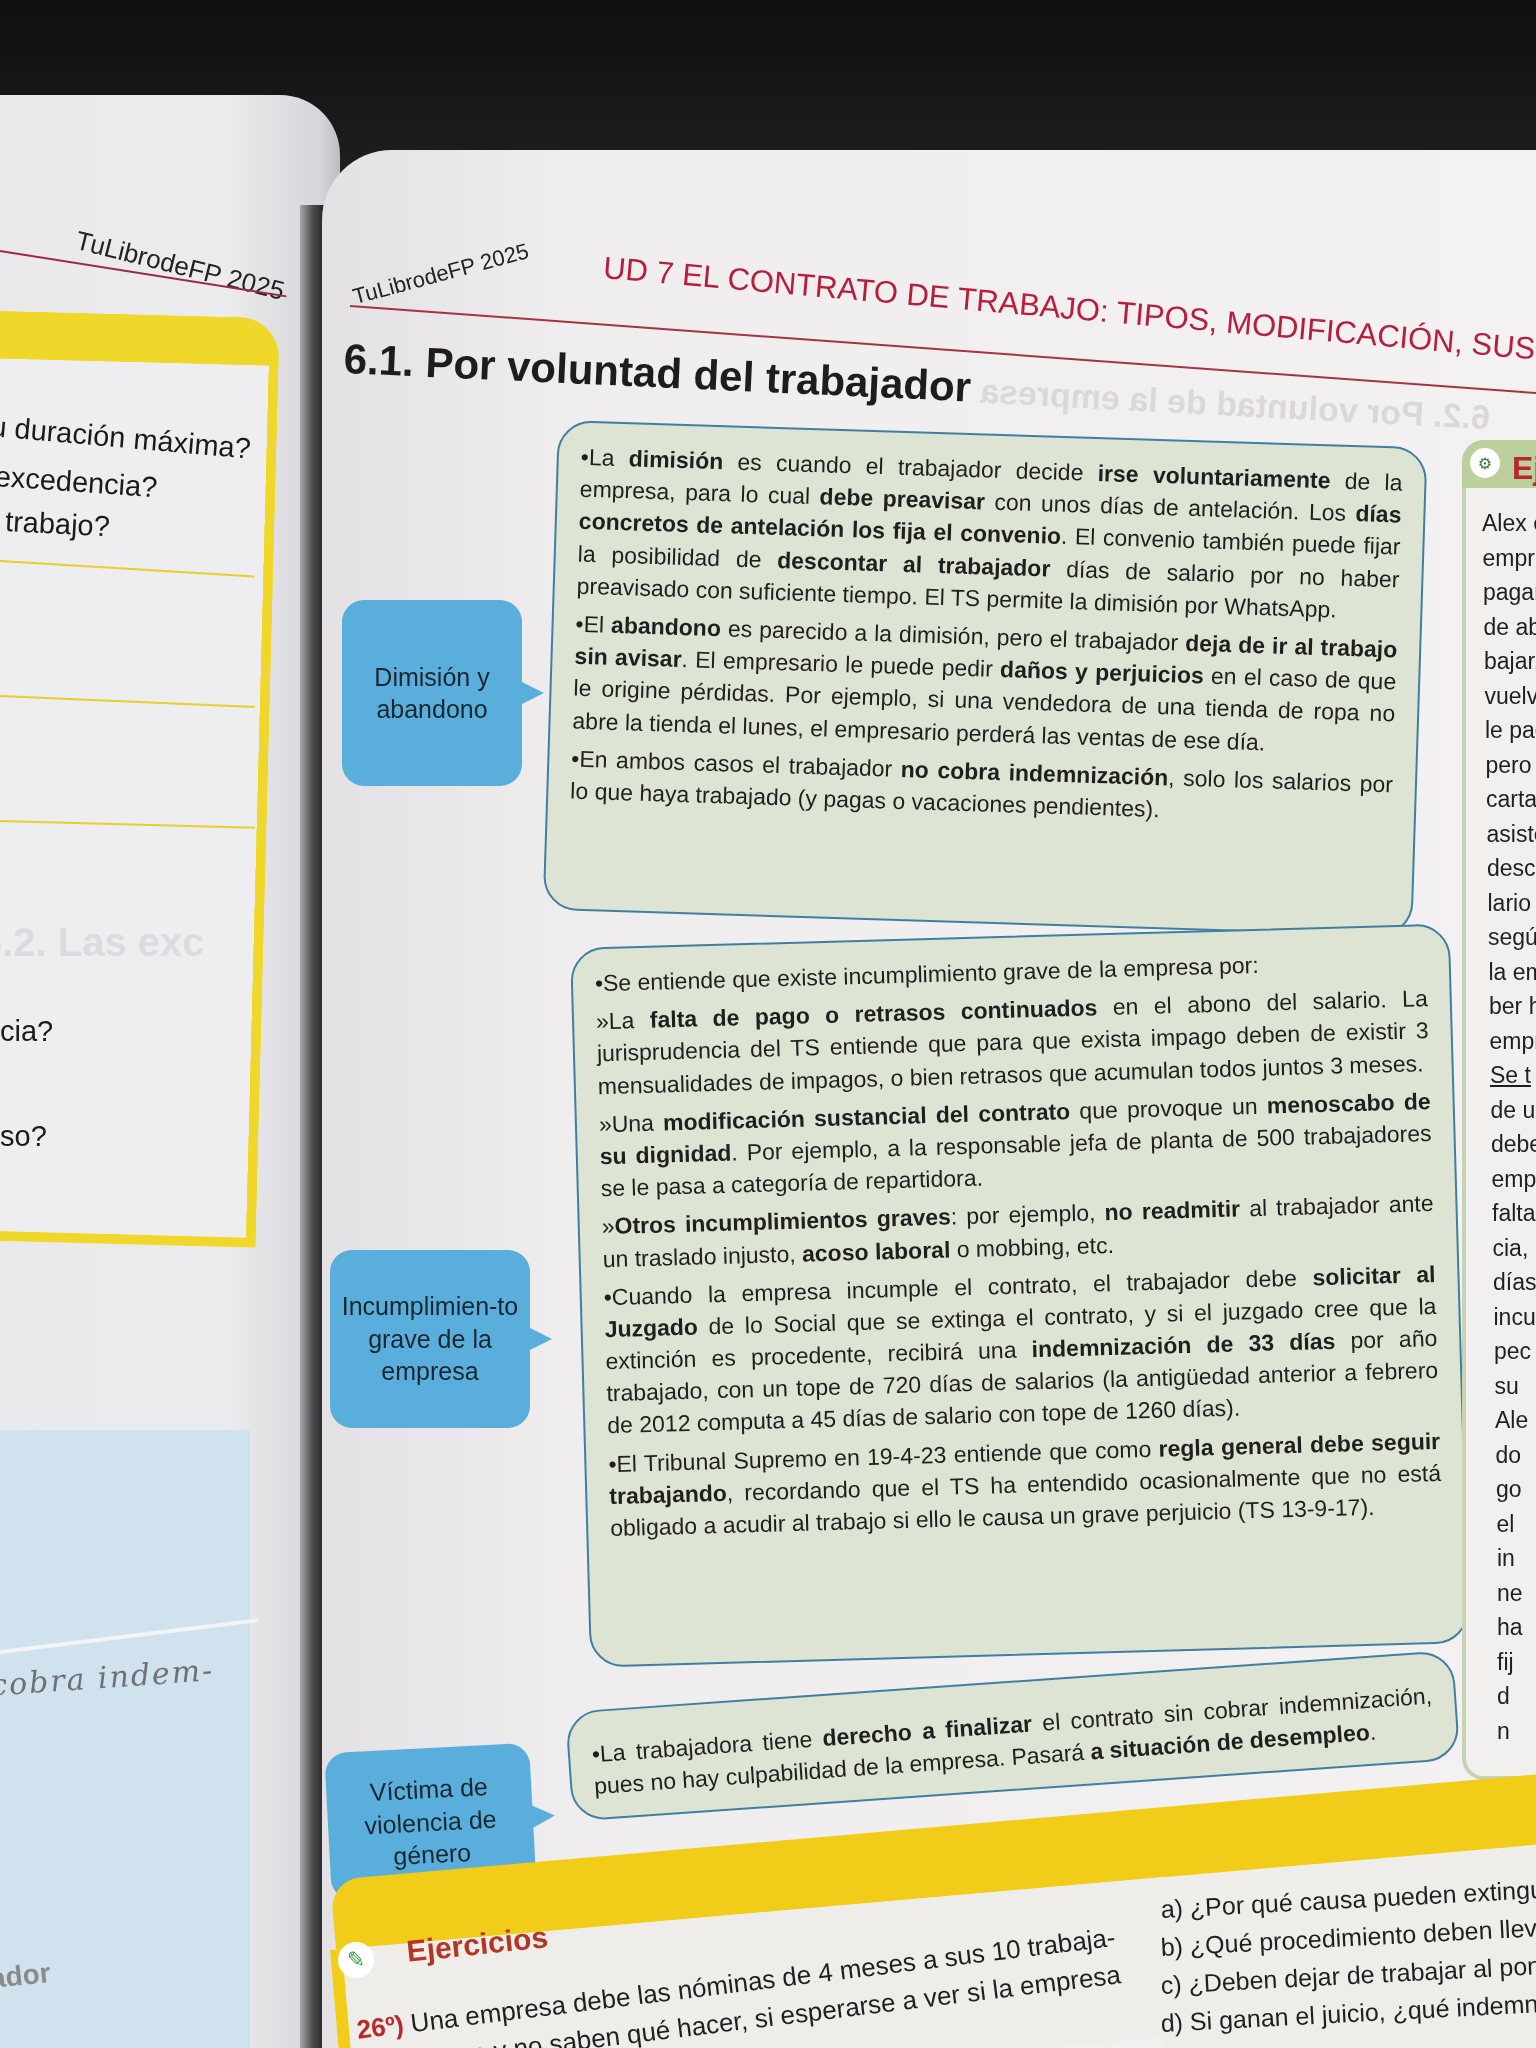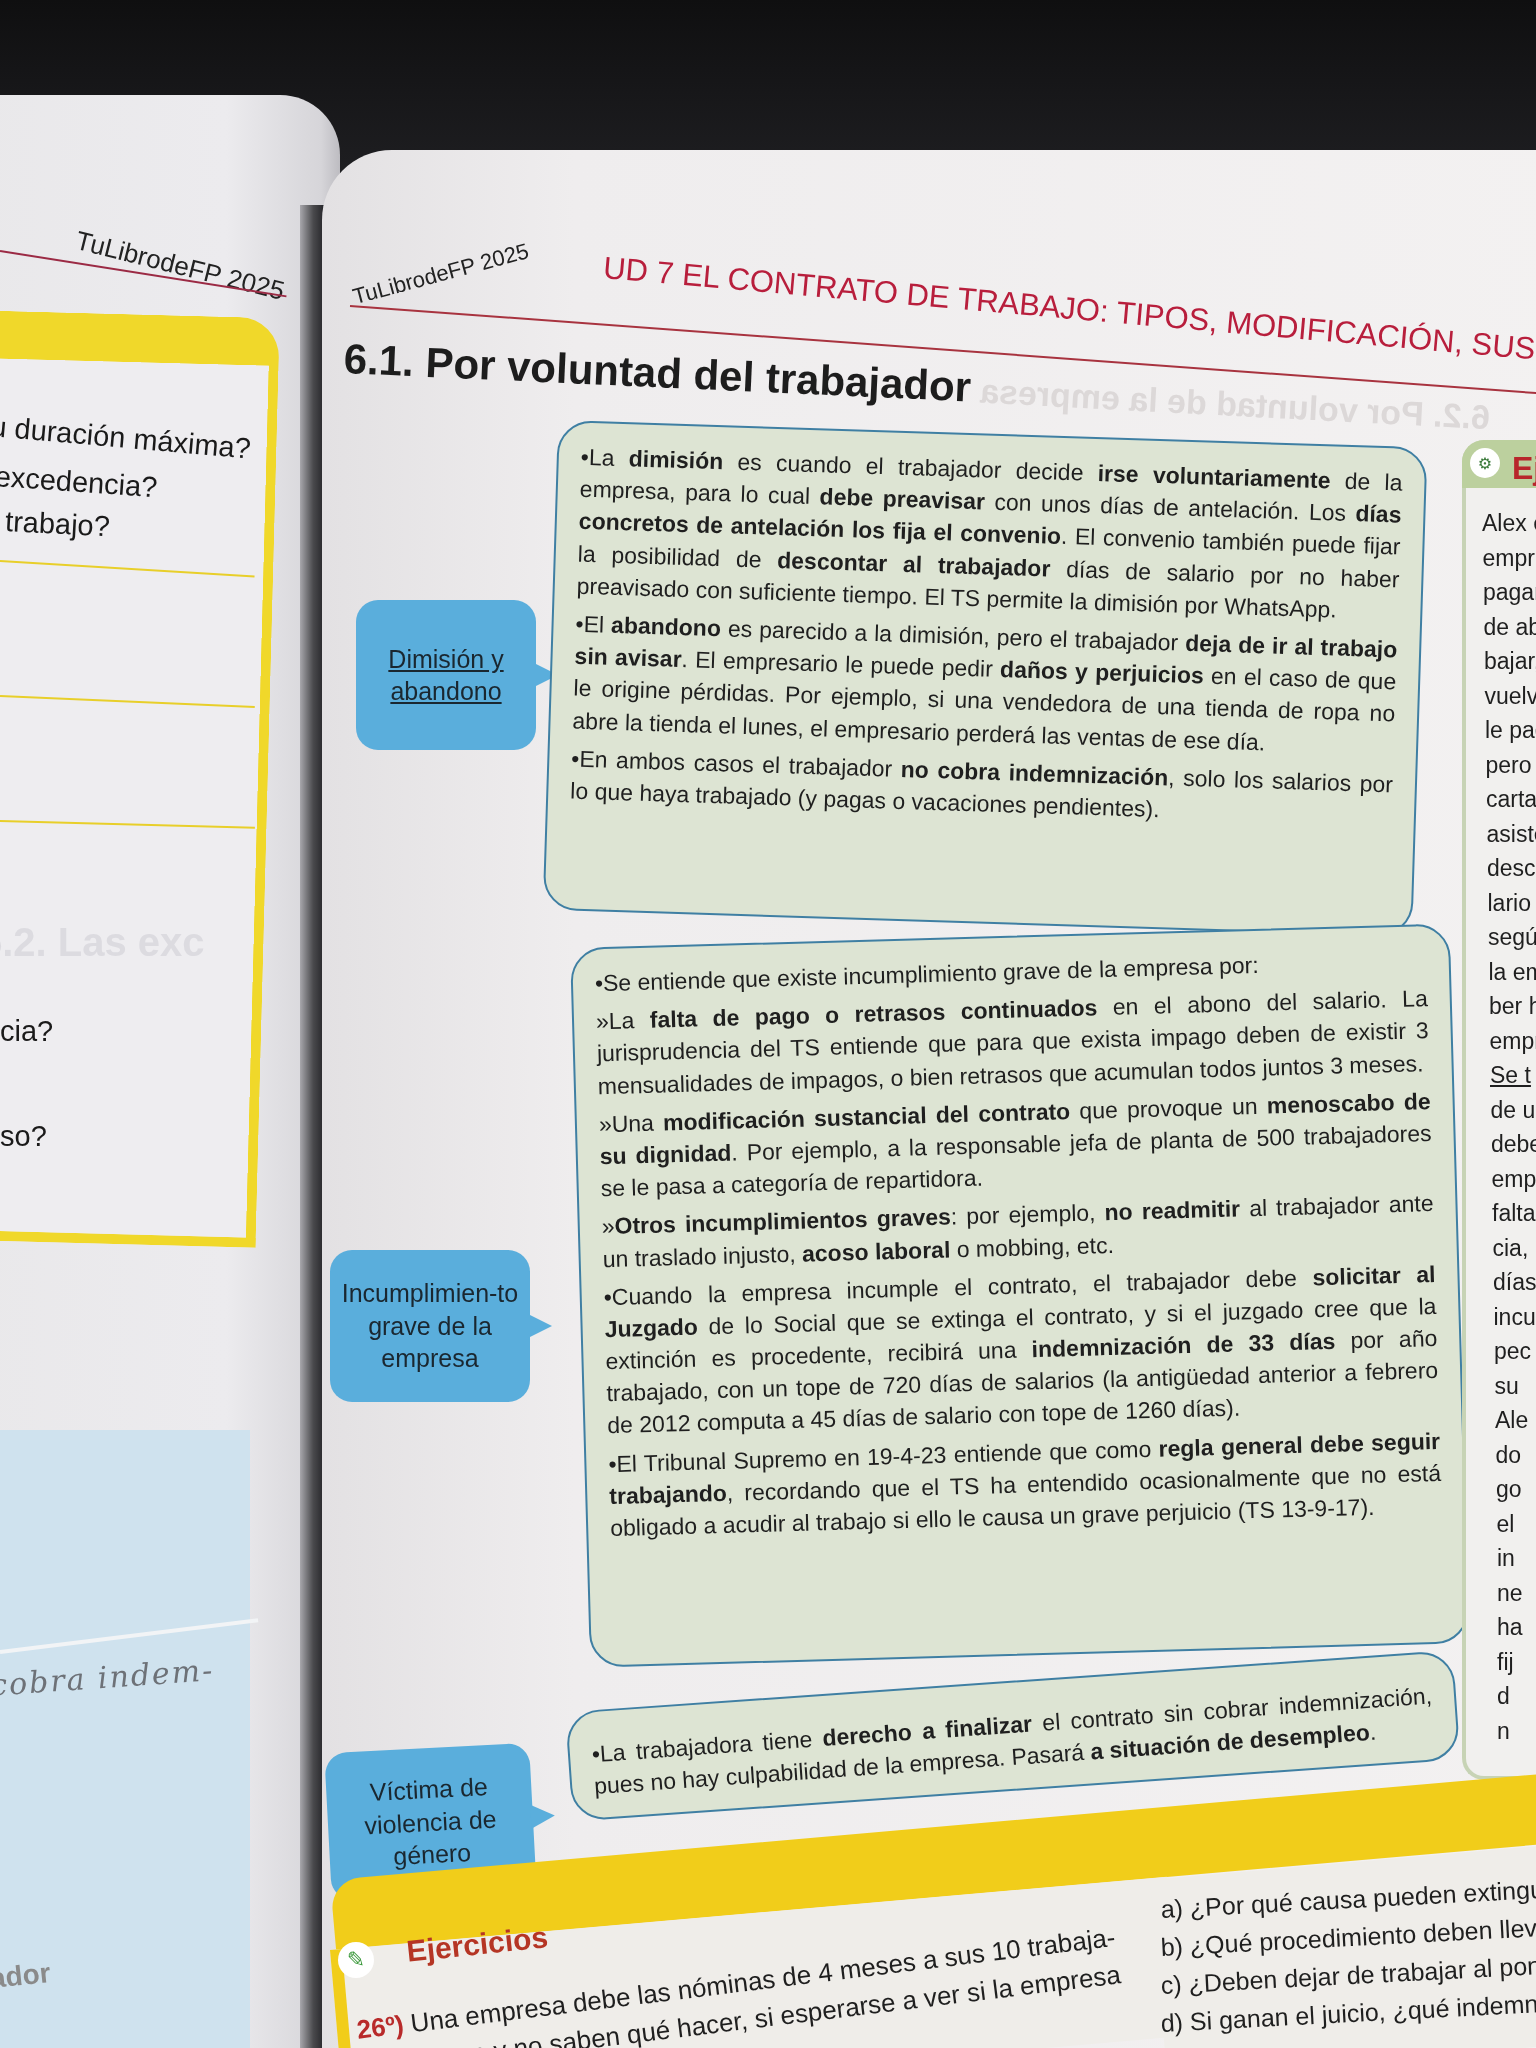--- a/index.html
+++ b/index.html
@@ -120,7 +120,7 @@
 
 <div style="position:absolute;left:345px;top:335px;font-size:42px;font-weight:bold;color:#1d1d1d;white-space:nowrap;transform:rotate(2.6deg);transform-origin:left top;">6.1. Por voluntad del trabajador</div>
 
-<div class="tag-bubble" style="left:356px;top:600px;width:180px;height:150px;text-decoration:underline;">
+<div class="tag-bubble" style="left:342px;top:600px;width:180px;height:186px;">
   <span>Dimisión y abandono</span>
 </div>
 <div class="content-box" style="left:558px;top:420px;width:870px;height:490px;transform:rotate(1.8deg);">

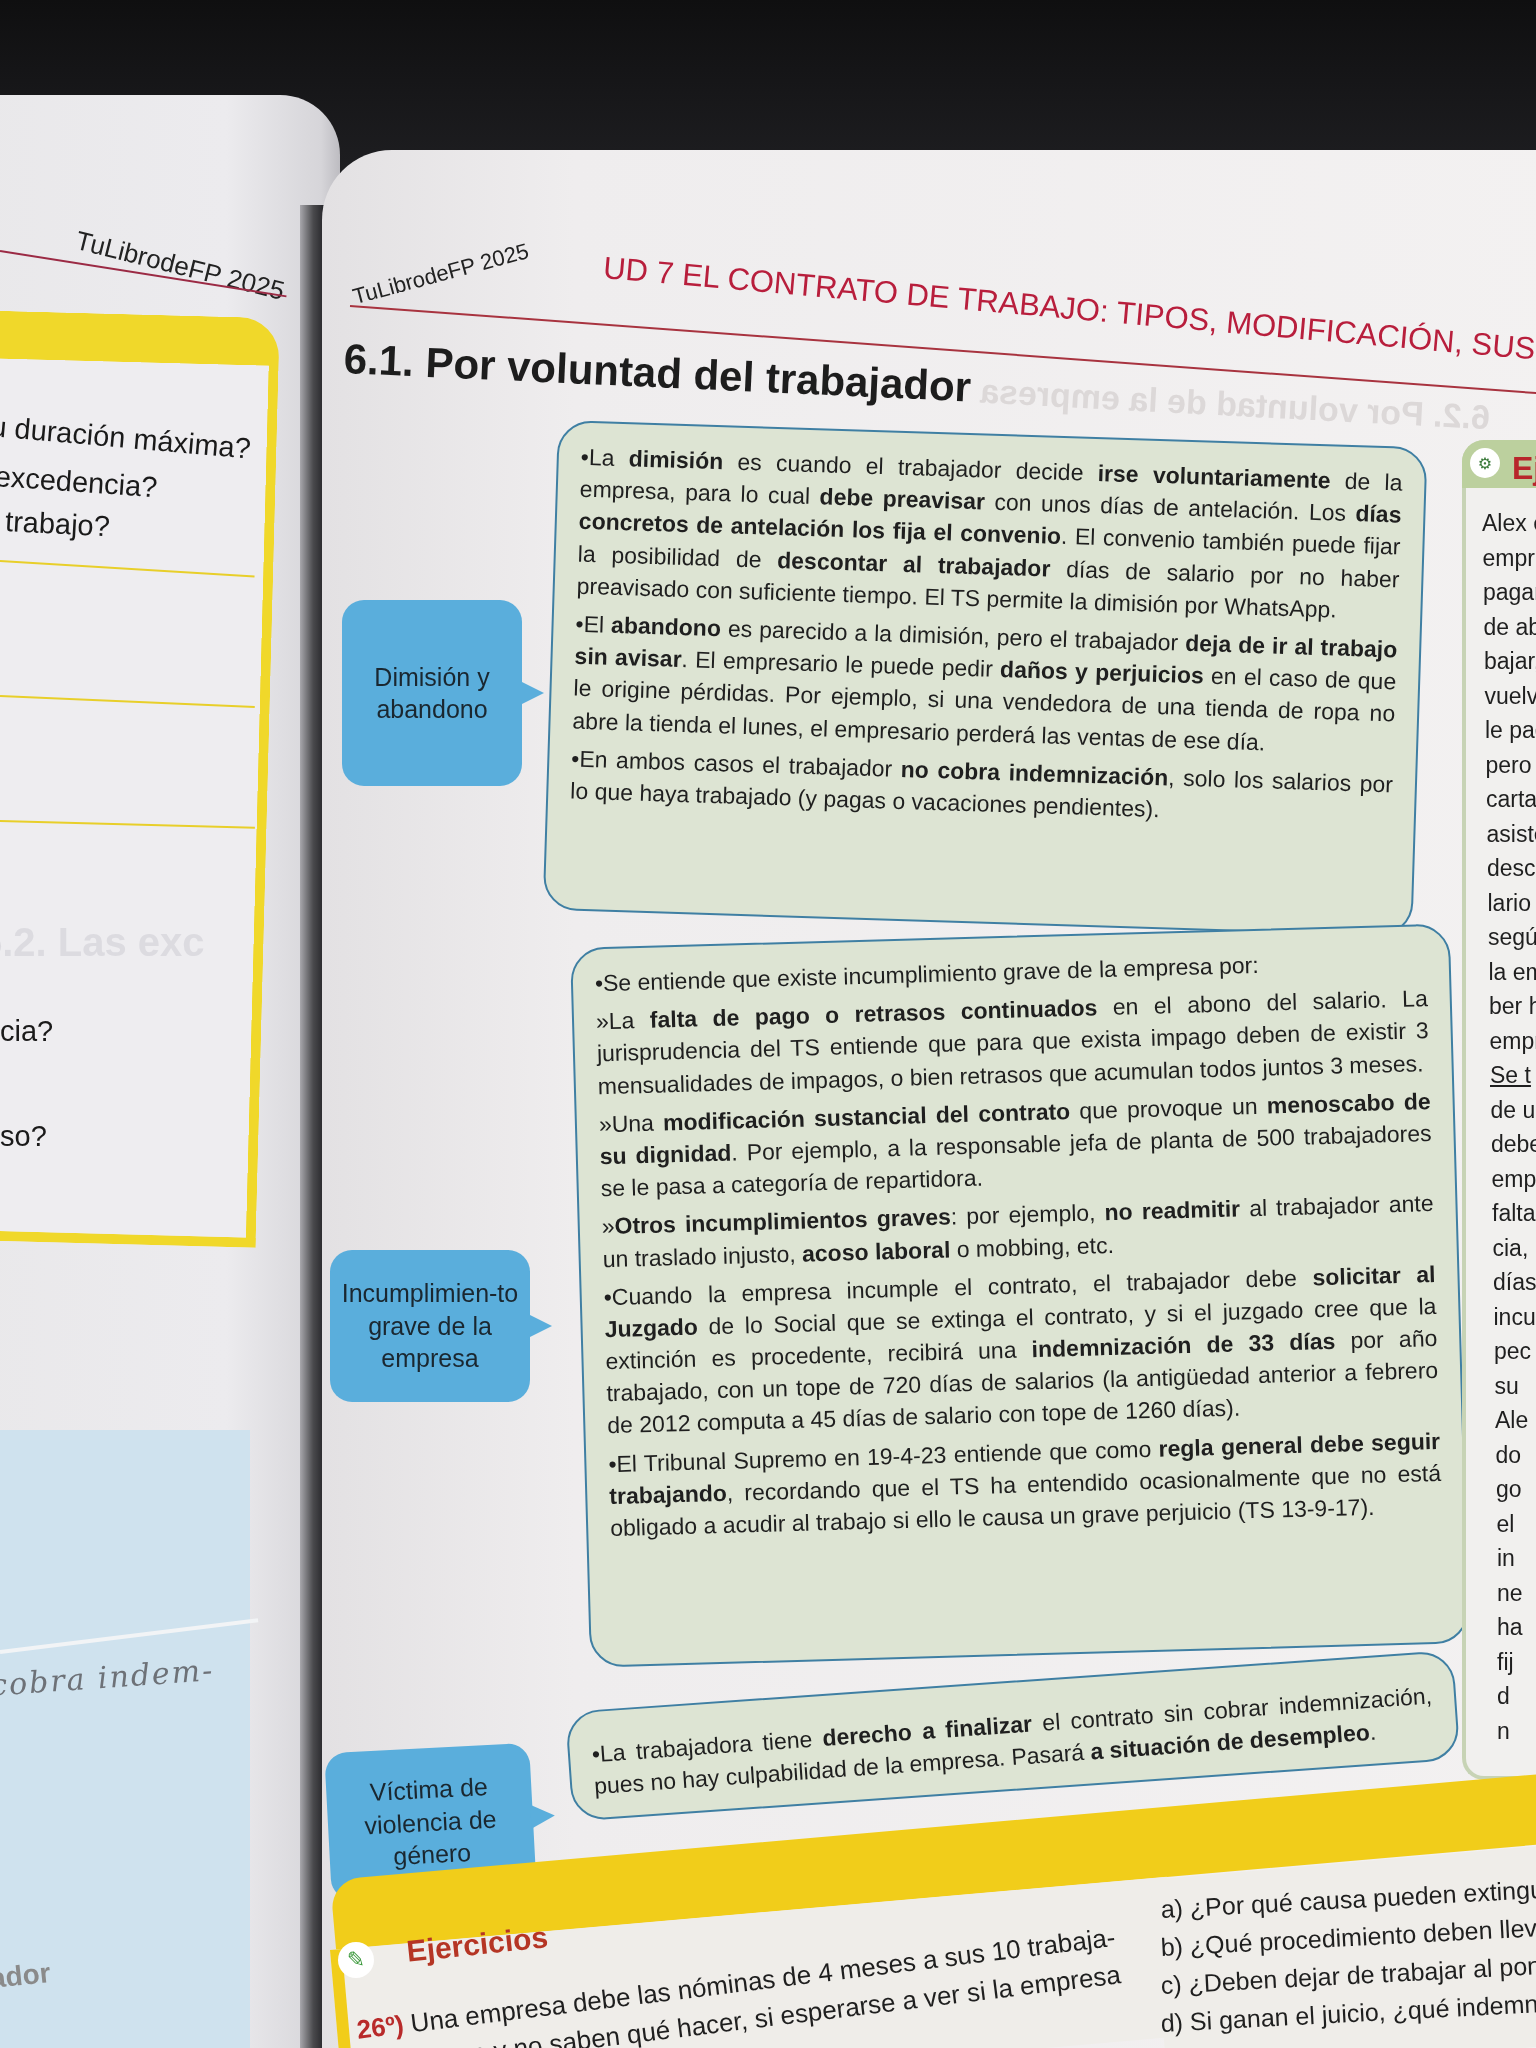--- a/index.html
+++ b/index.html
@@ -129,7 +129,7 @@
   <p class="bullet">En ambos casos el trabajador <b>no cobra indemnización</b>, solo los salarios por lo que haya trabajado (y pagas o vacaciones pendientes).</p>
 </div>
 
-<div class="tag-bubble" style="left:330px;top:1250px;width:200px;height:152px;">
+<div class="tag-bubble" style="left:330px;top:1250px;width:200px;height:178px;">
   <span>Incumplimien-to grave de la empresa</span>
 </div>
 <div class="content-box" style="left:570px;top:948px;width:880px;height:720px;transform:rotate(-1.6deg);">

